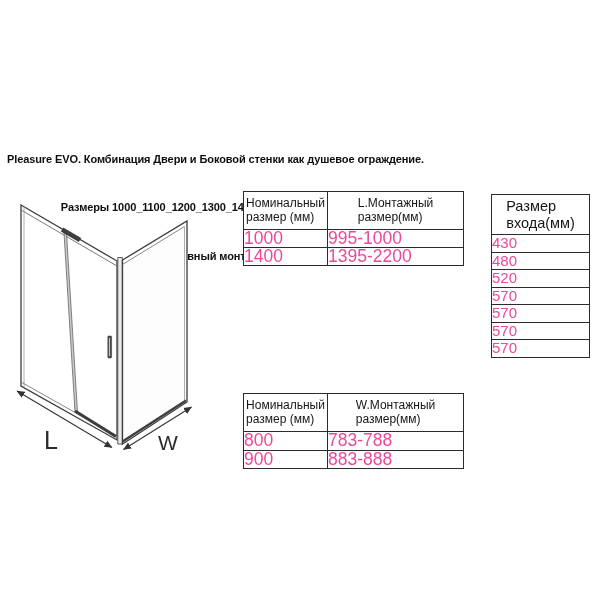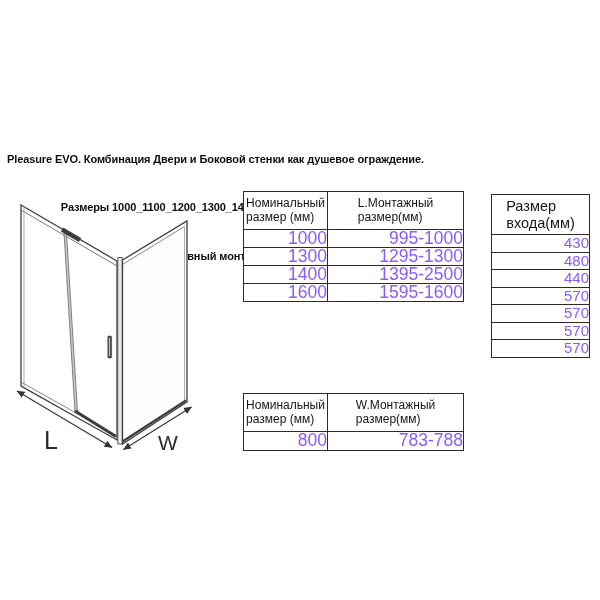--- a/index.html
+++ b/index.html
@@ -26,7 +26,7 @@
   .hdr-block{display:inline-block;text-align:left;}
   .hl{display:block;}
 
-  td.val{font-size:17.5px;line-height:17px;height:17px;text-align:right;color:#8b5cf6;}
+  td.val{font-size:17.5px;line-height:17px;height:17px;text-align:left;color:#ec4899;}
   .t-entry td.val{font-size:15px;height:16.5px;line-height:16.5px;}
   .t-width td.val{height:17.5px;}
 </style>

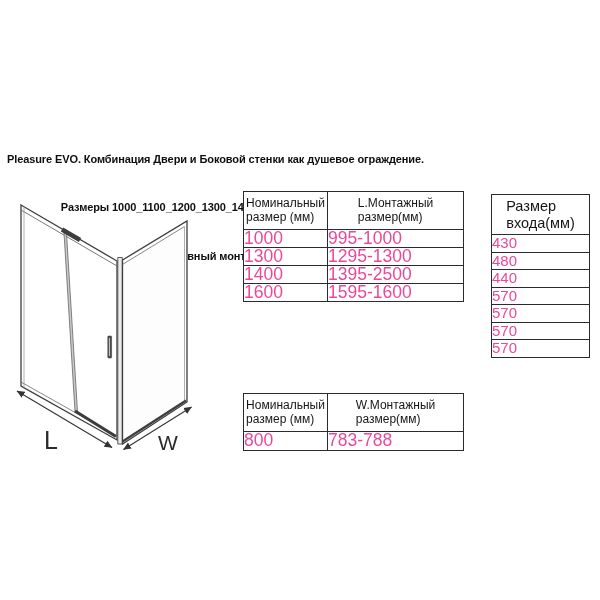--- a/index.html
+++ b/index.html
@@ -105,10 +105,6 @@
     <td class="val">995-1000</td>
   </tr>
   <tr>
-    <td class="val">1300</td>
-    <td class="val">1295-1300</td>
-  </tr>
-  <tr>
     <td class="val">1400</td>
     <td class="val">1395-2500</td>
   </tr>

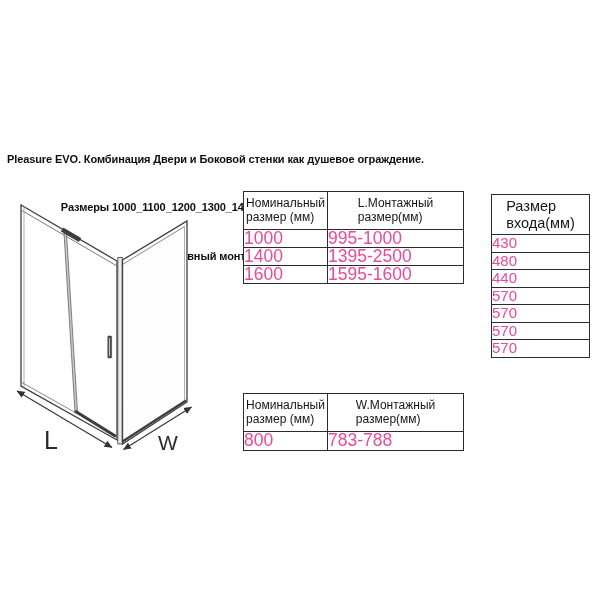--- a/index.html
+++ b/index.html
@@ -106,7 +106,7 @@
   </tr>
   <tr>
     <td class="val">1400</td>
-    <td class="val">1395-2500</td>
+    <td class="val">1395-2200</td>
   </tr>
   <tr>
     <td class="val">1600</td>

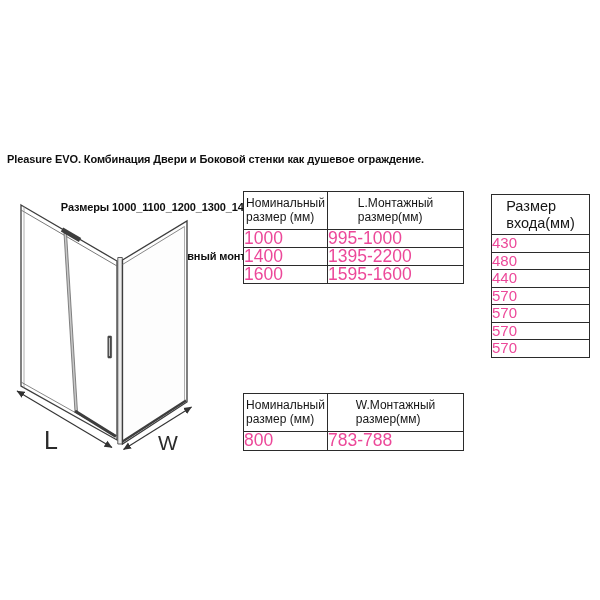--- a/index.html
+++ b/index.html
@@ -108,10 +108,6 @@
     <td class="val">1400</td>
     <td class="val">1395-2200</td>
   </tr>
-  <tr>
-    <td class="val">1600</td>
-    <td class="val">1595-1600</td>
-  </tr>
 </tbody>
   </table>
 

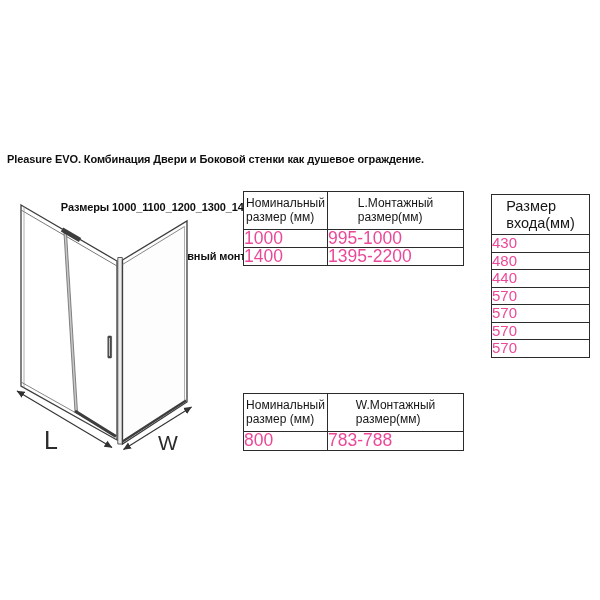--- a/index.html
+++ b/index.html
@@ -131,7 +131,7 @@
         <td class="val">480</td>
       </tr>
   <tr>
-        <td class="val">440</td>
+        <td class="val">520</td>
       </tr>
   <tr>
         <td class="val">570</td>

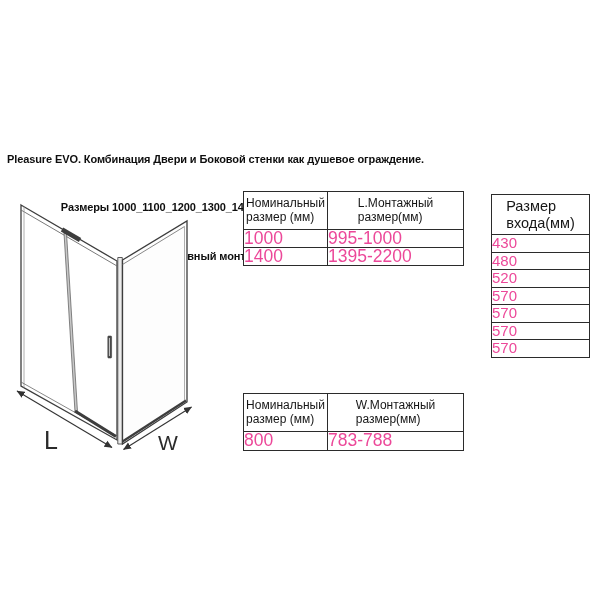--- a/index.html
+++ b/index.html
@@ -172,6 +172,10 @@
     <td class="val">800</td>
     <td class="val">783-788</td>
   </tr>
+  <tr>
+    <td class="val">900</td>
+    <td class="val">883-888</td>
+  </tr>
 </tbody>
   </table>
 

